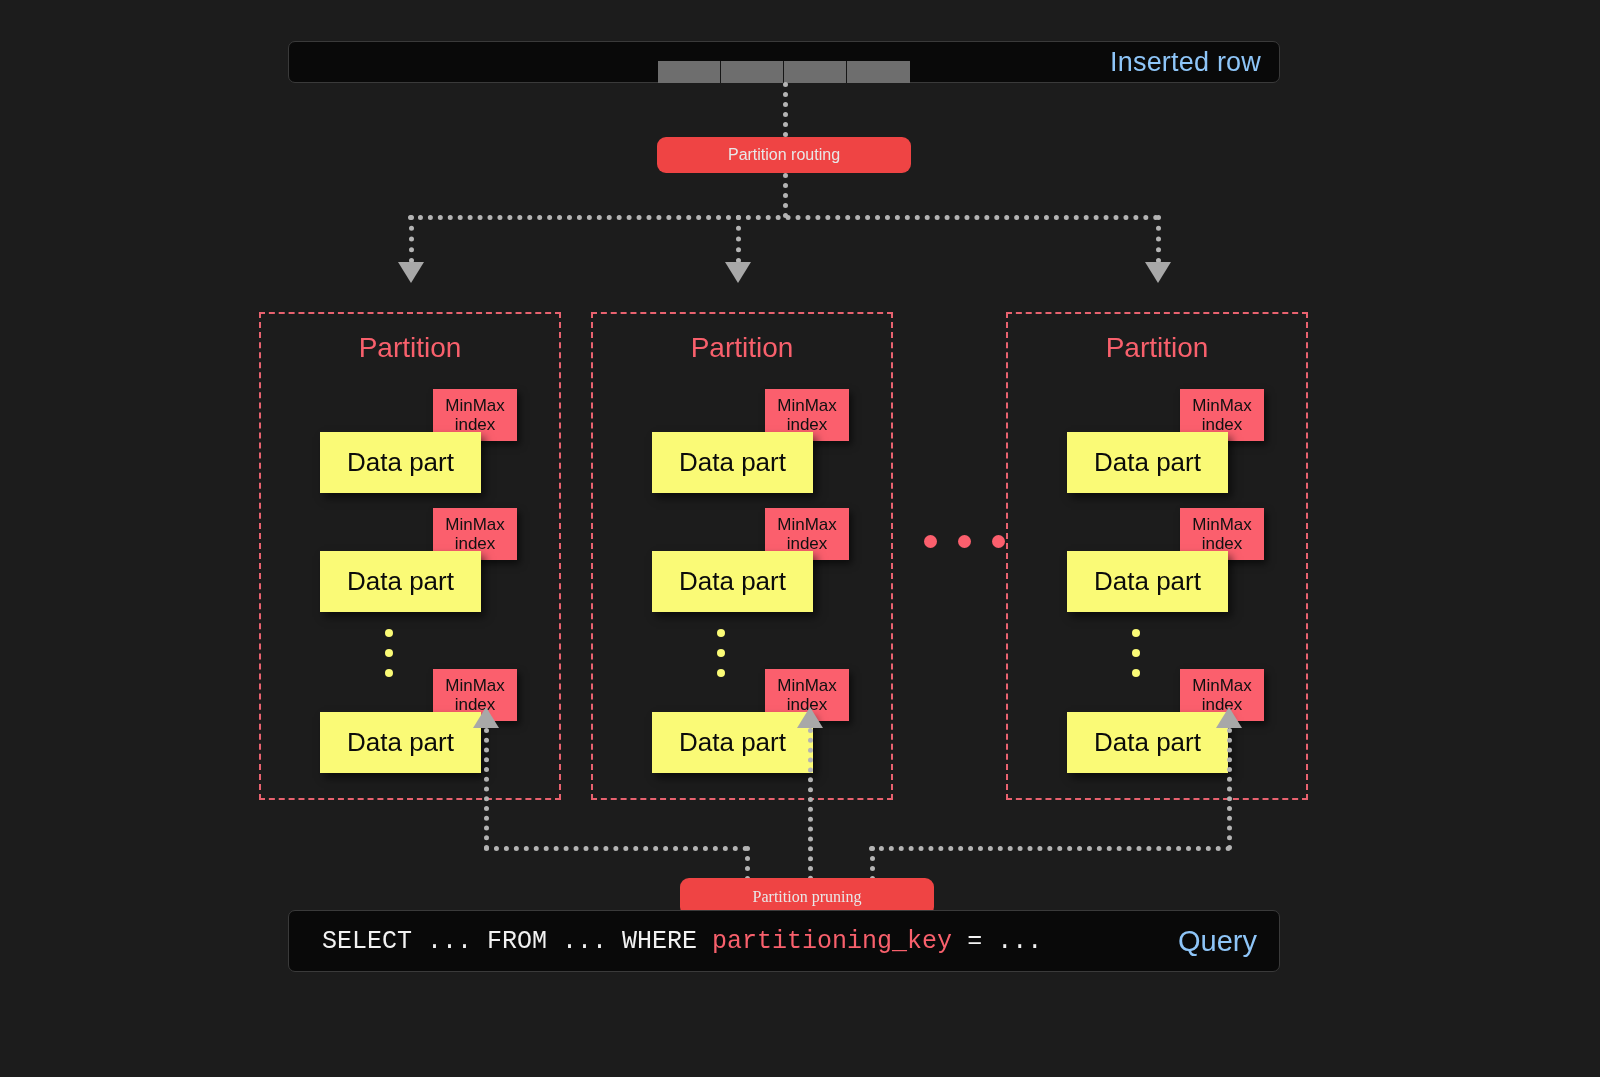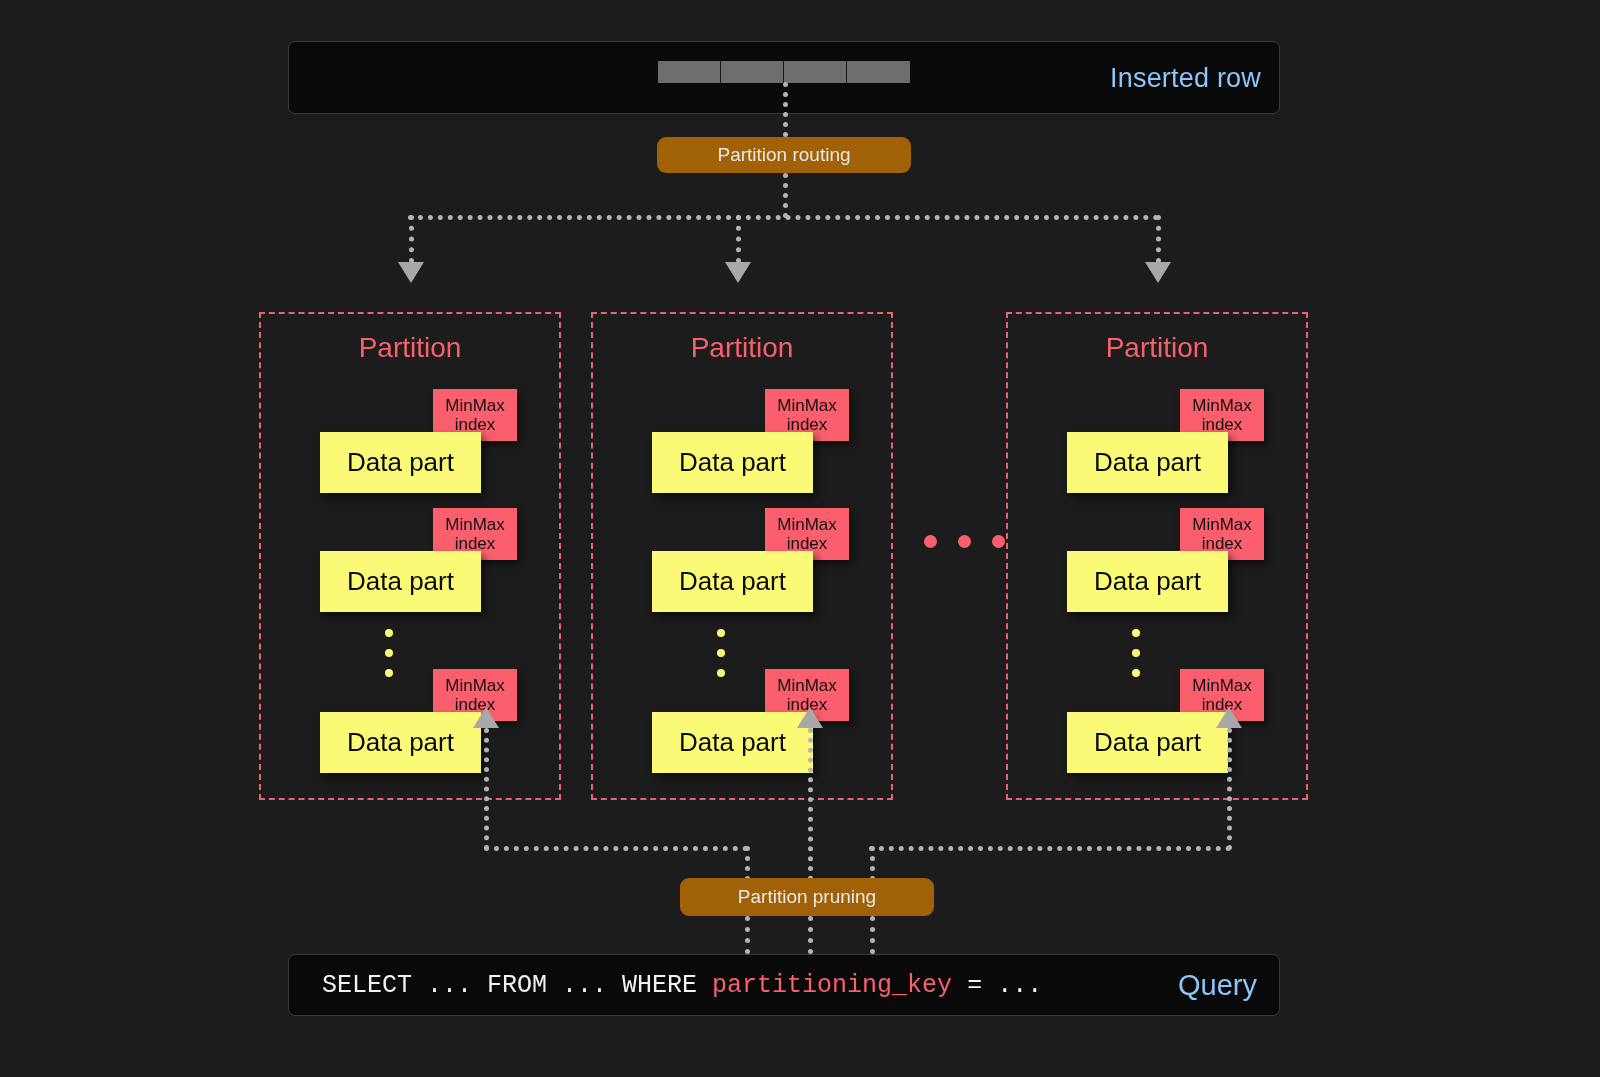--- a/index.html
+++ b/index.html
@@ -18,7 +18,7 @@
 
   
   .topbar{
-    left:288px;top:41px;width:992px;height:73px;
+    left:288px;top:41px;width:992px;height:42px;
     background:#090909;
     border:1px solid #3a3a3a;
     border-radius:7px;

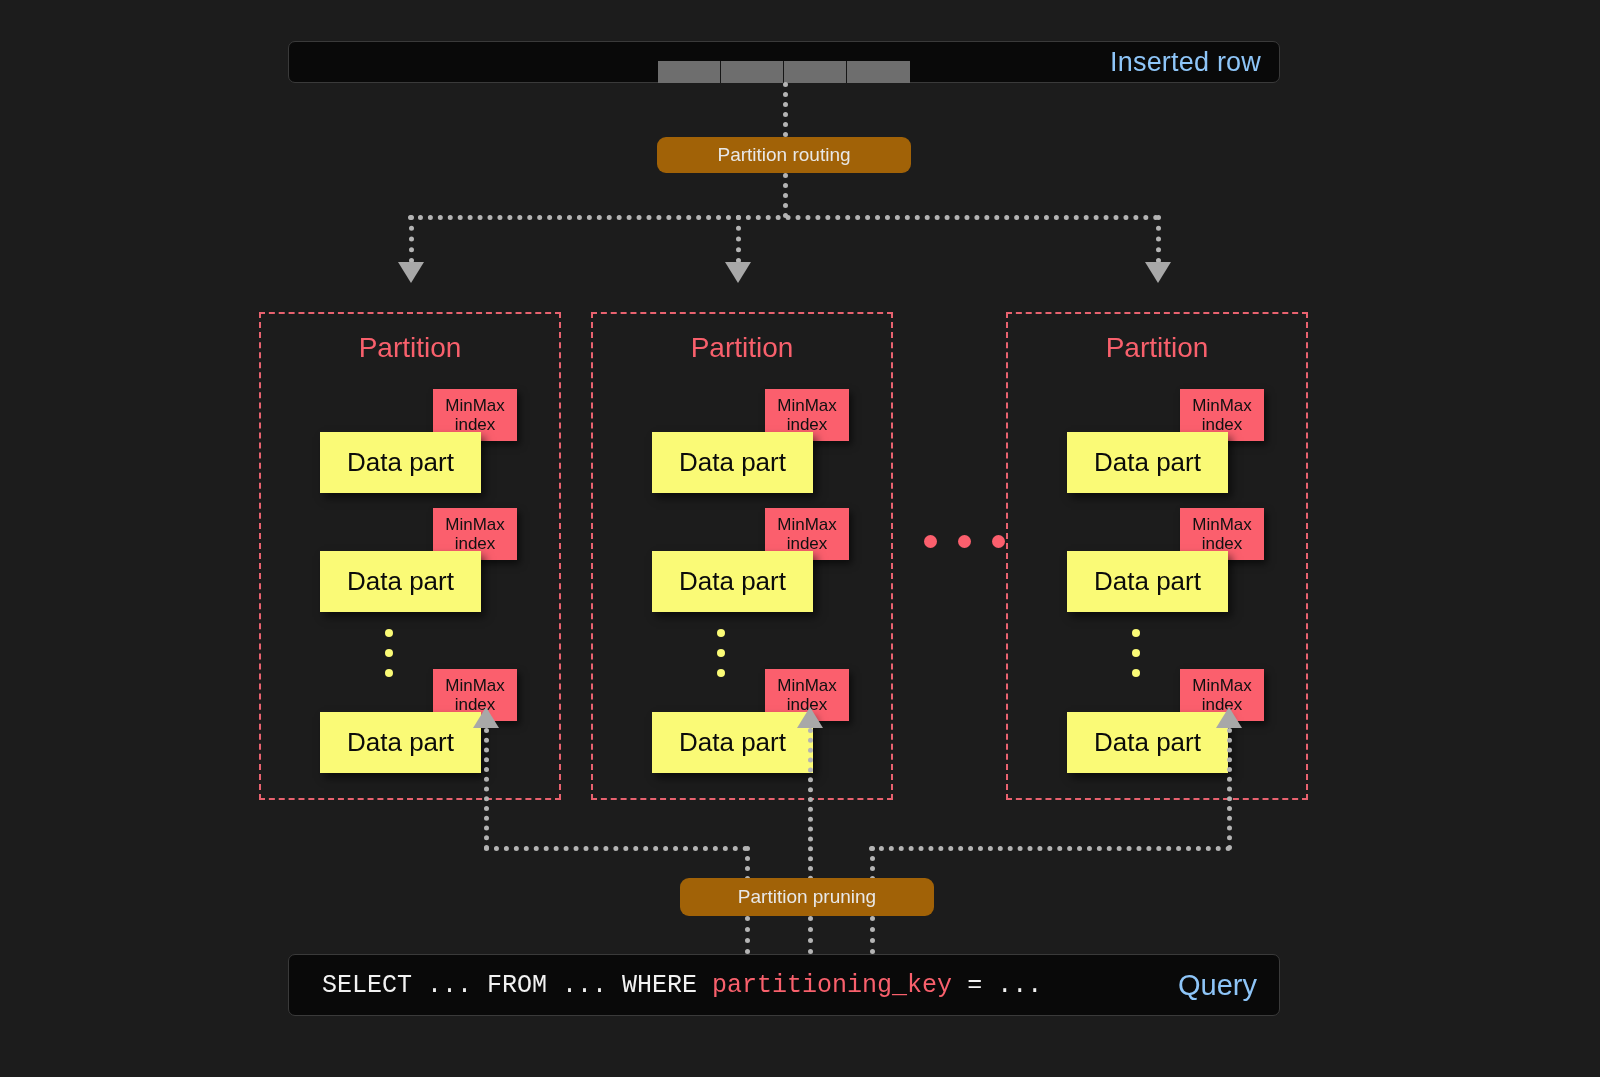--- a/index.html
+++ b/index.html
@@ -39,10 +39,10 @@
 
   
   .pill{
-    background:#a16207;
+    background:#ef4444;
     border-radius:9px;
     color:#e8e8e8;
-    font-size:19px;
+    font-size:16px;
     display:flex;align-items:center;justify-content:center;
     box-sizing:border-box;
   }

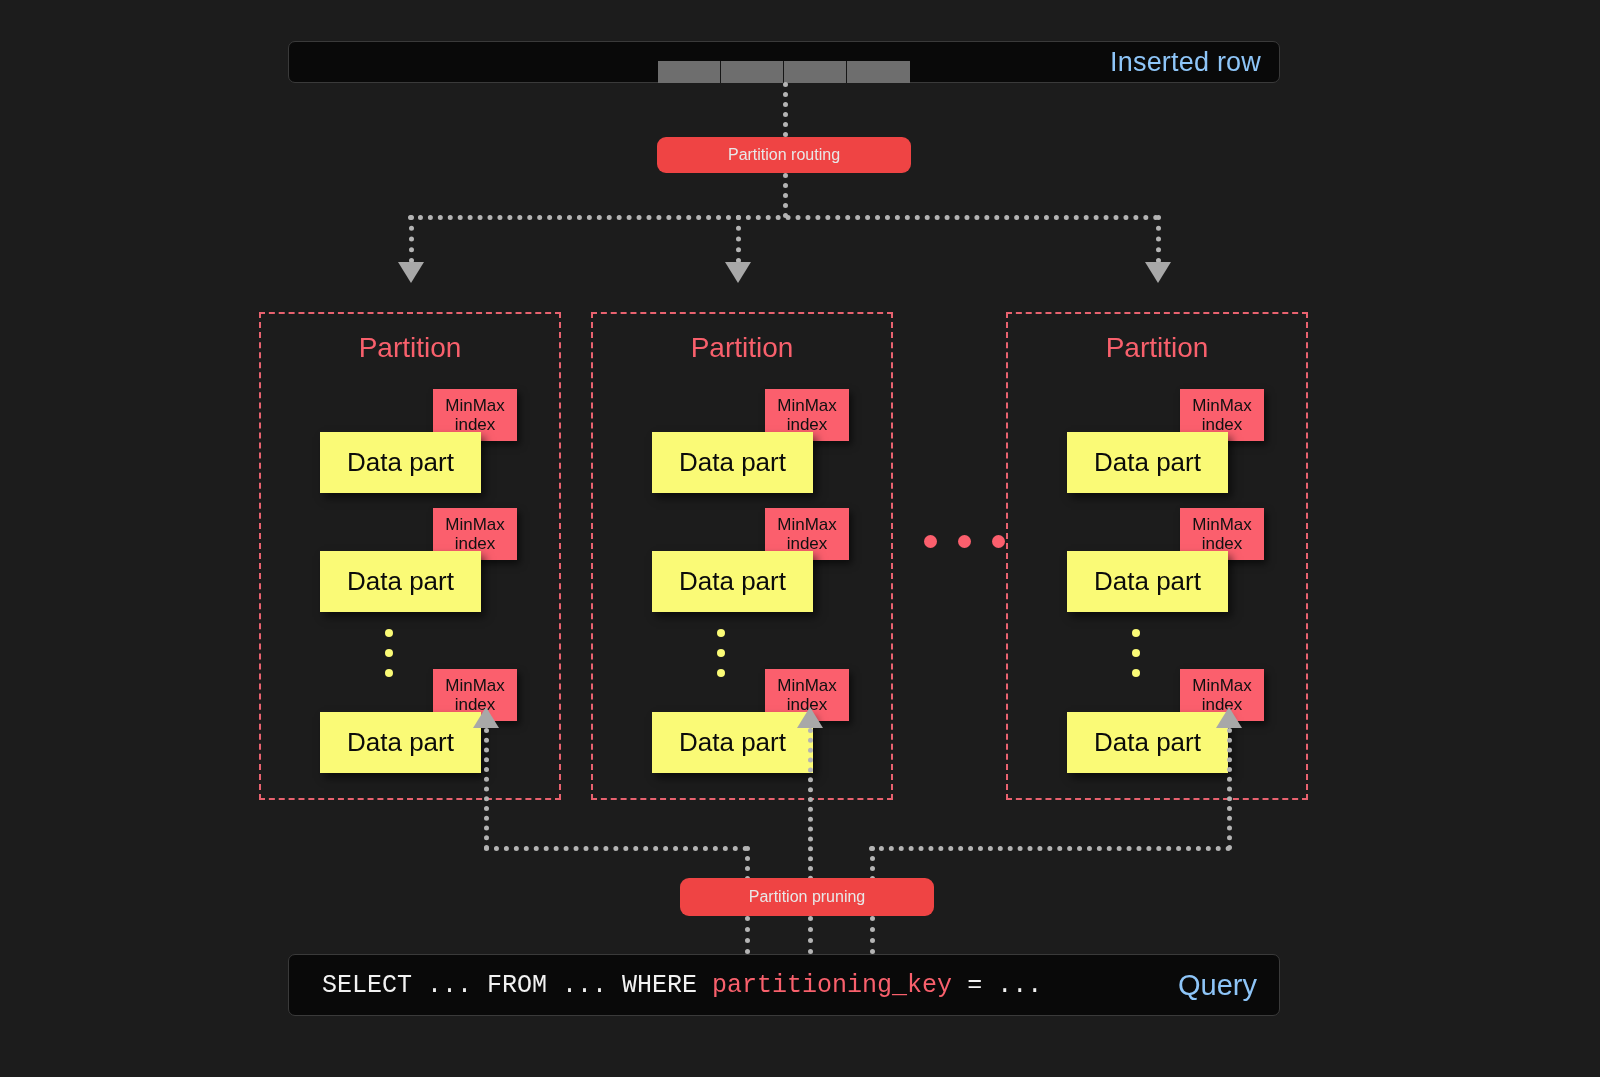--- a/index.html
+++ b/index.html
@@ -47,7 +47,7 @@
     box-sizing:border-box;
   }
   .pill-routing{left:657px;top:137px;width:254px;height:36px;}
-  .pill-pruning{left:680px;top:878px;width:254px;height:38px;}
+  .pill-pruning{left:680px;top:878px;width:254px;height:38px;font-family:Liberation Serif, serif;}
 
   
   .dv{ 

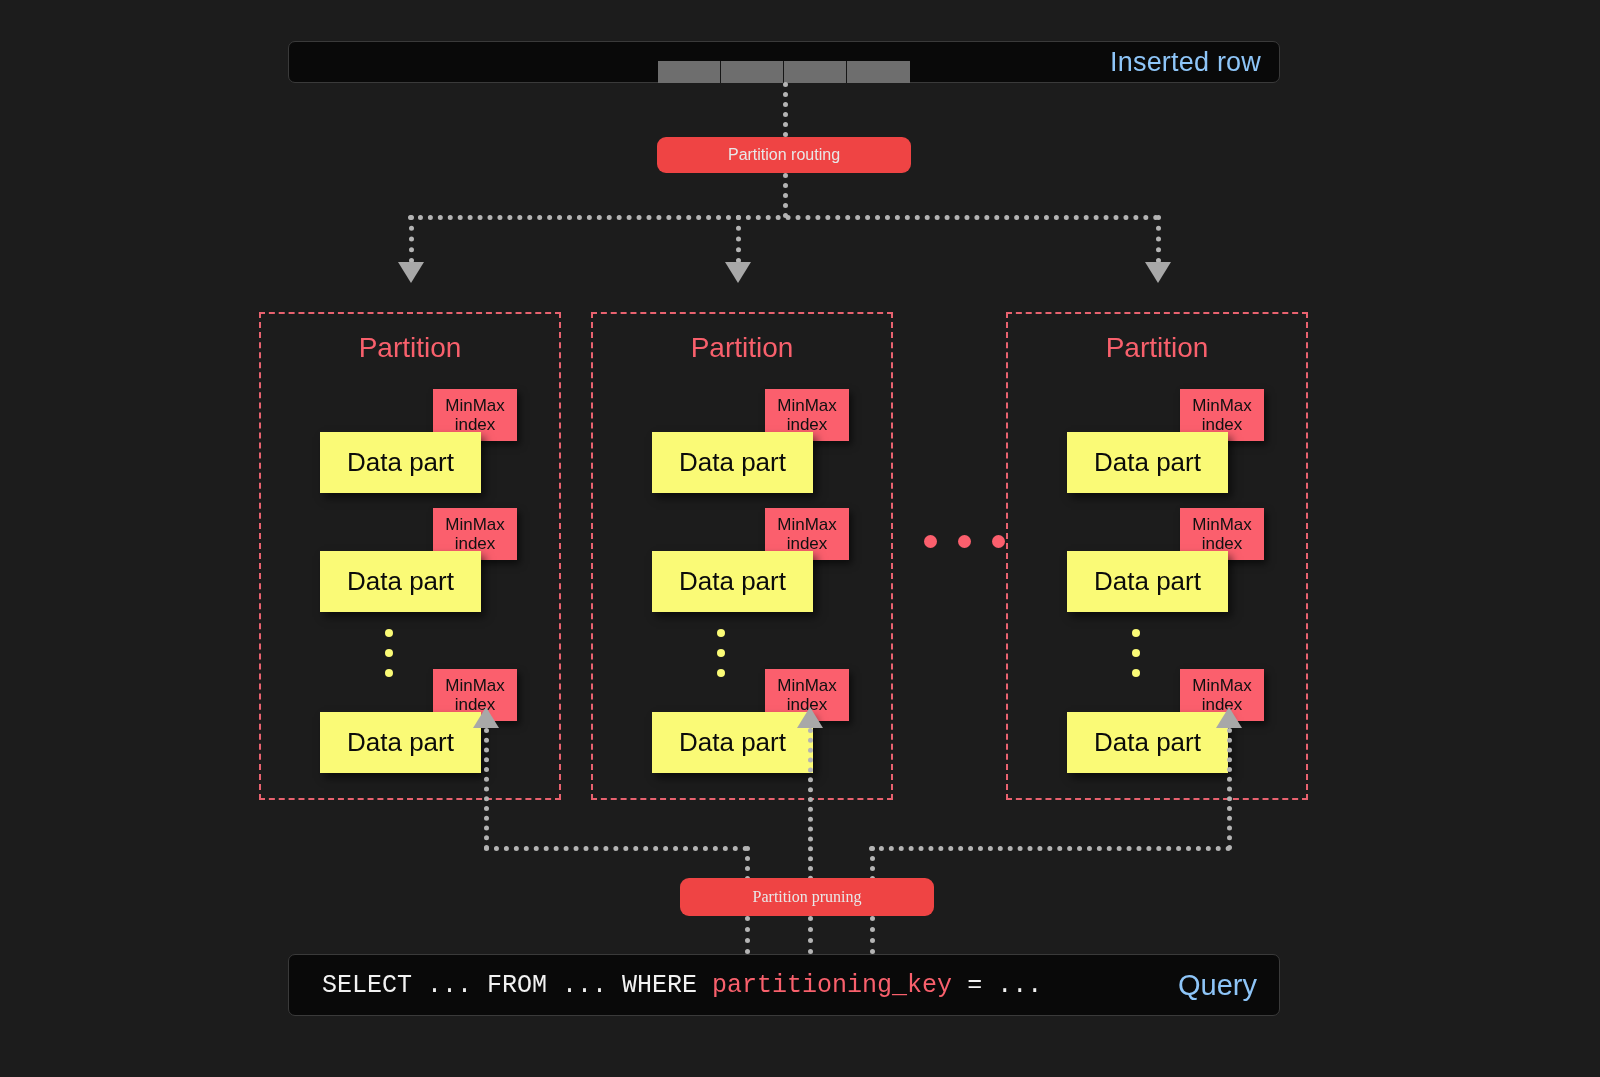--- a/index.html
+++ b/index.html
@@ -112,7 +112,7 @@
 
   
   .querybar{
-    left:288px;top:954px;width:992px;height:62px;
+    left:288px;top:910px;width:992px;height:62px;
     background:#090909;
     border:1px solid #3a3a3a;
     border-radius:7px;

